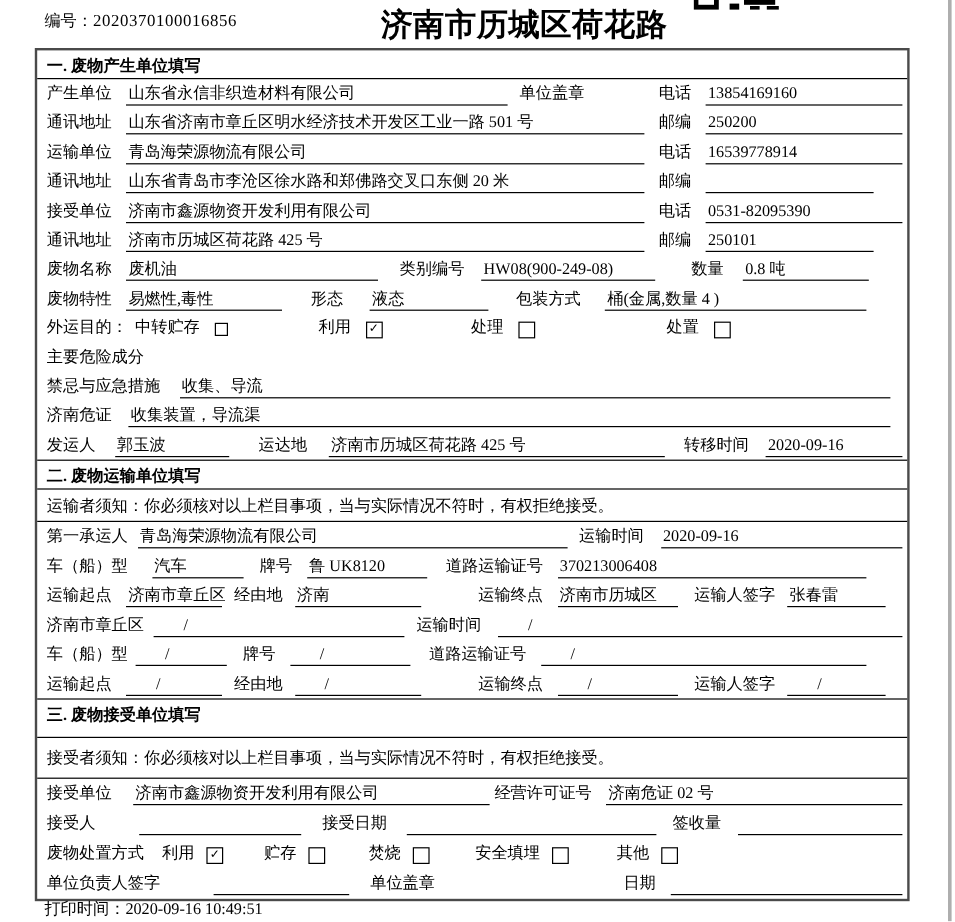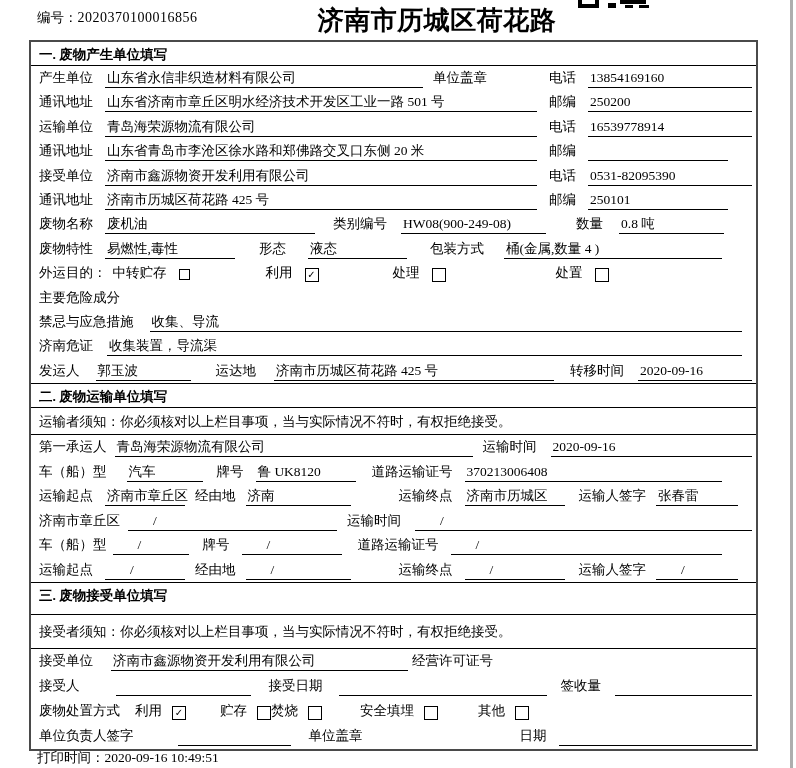--- a/index.html
+++ b/index.html
@@ -232,6 +232,7 @@
         <span class="lbl">接受单位</span>
         <span class="u" style="width:297px;margin-left:18px">济南市鑫源物资开发利用有限公司</span>
         <span class="lbl" style="margin-left:4px">经营许可证号</span>
+        <span class="u fill" style="margin-left:12px">济南危证 02 号</span>
       </div>
 
       <div class="row">

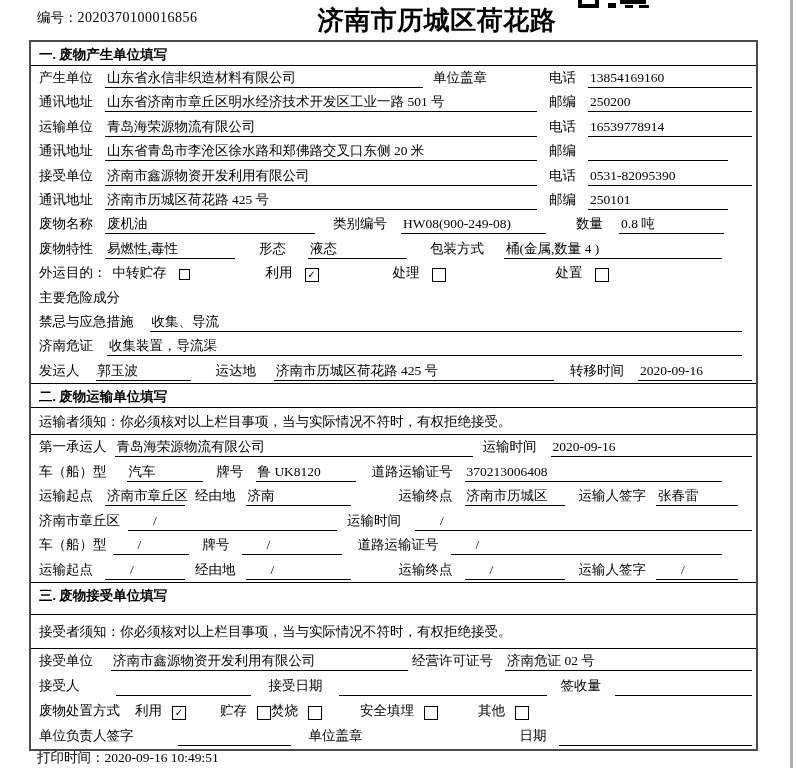--- a/index.html
+++ b/index.html
@@ -250,7 +250,7 @@
         <span class="cb" style="margin-left:10px">✓</span>
         <span class="lbl" style="margin-left:34px">贮存</span>
         <span class="cb" style="margin-left:10px"></span>
-        <span class="lbl" style="">焚烧</span>
+        <span class="lbl" style="margin-left:36px">焚烧</span>
         <span class="cb" style="margin-left:10px"></span>
         <span class="lbl" style="margin-left:38px">安全填埋</span>
         <span class="cb" style="margin-left:10px"></span>

